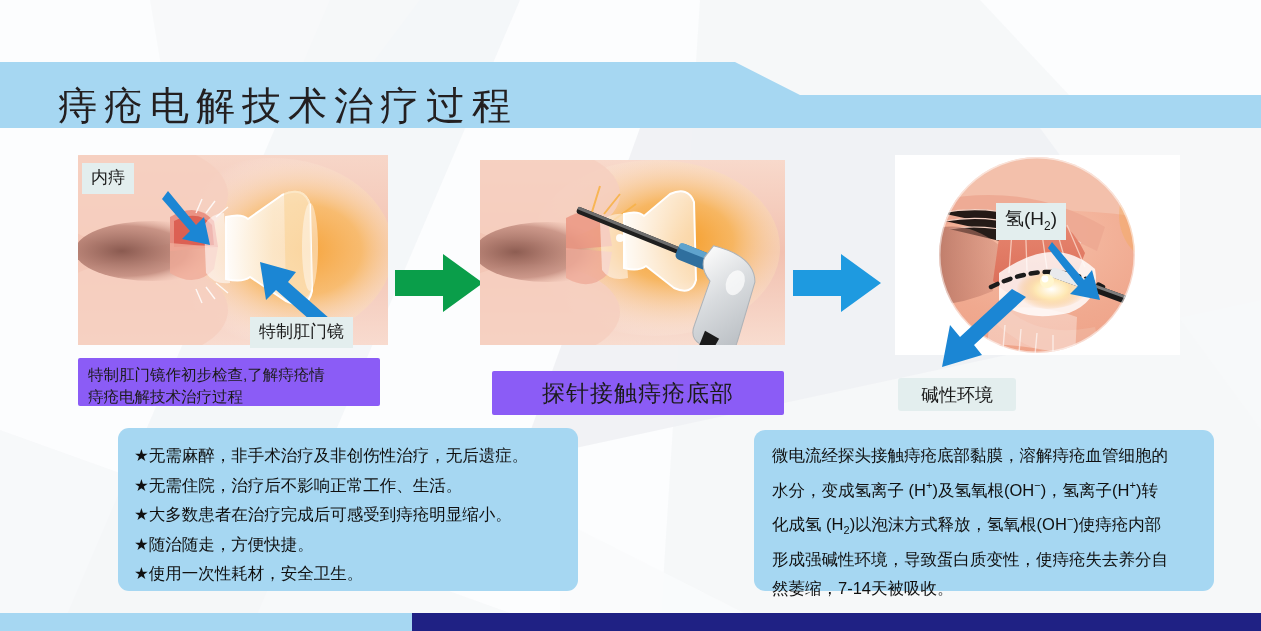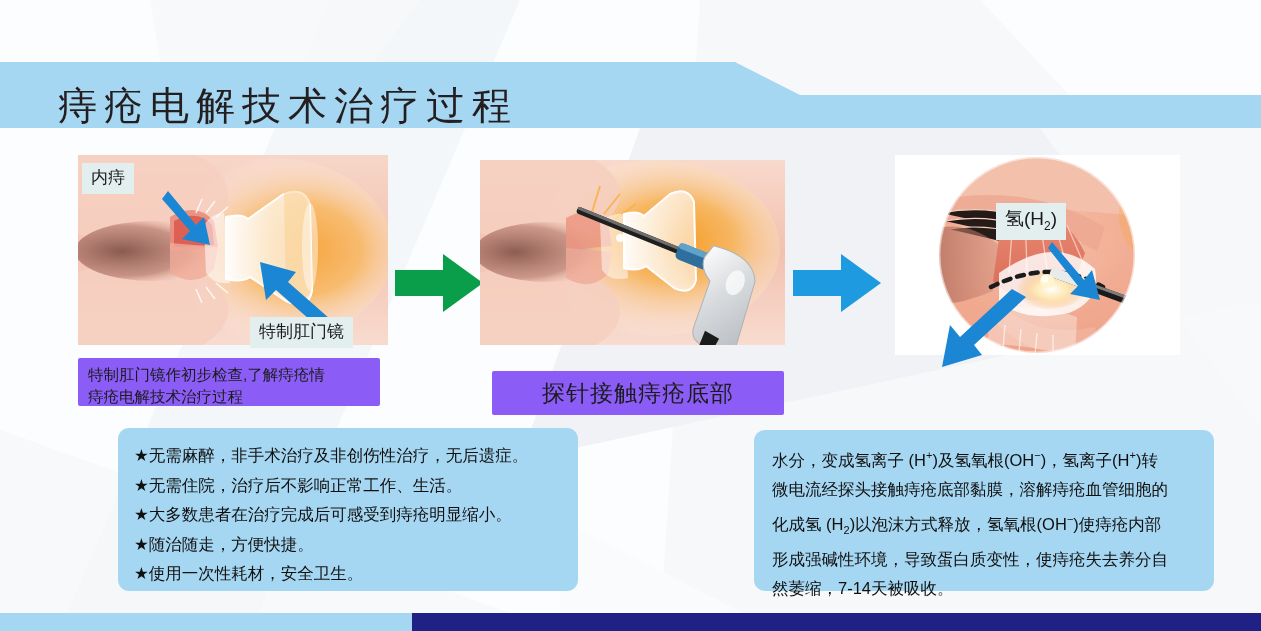--- a/index.html
+++ b/index.html
@@ -318,6 +318,7 @@
 
   <div class="caption cap-2">探针接触痔疮底部</div>
 
+  <div class="caption cap-3">碱性环境</div>
 
   <div class="textbox bullets">
     <div class="line">

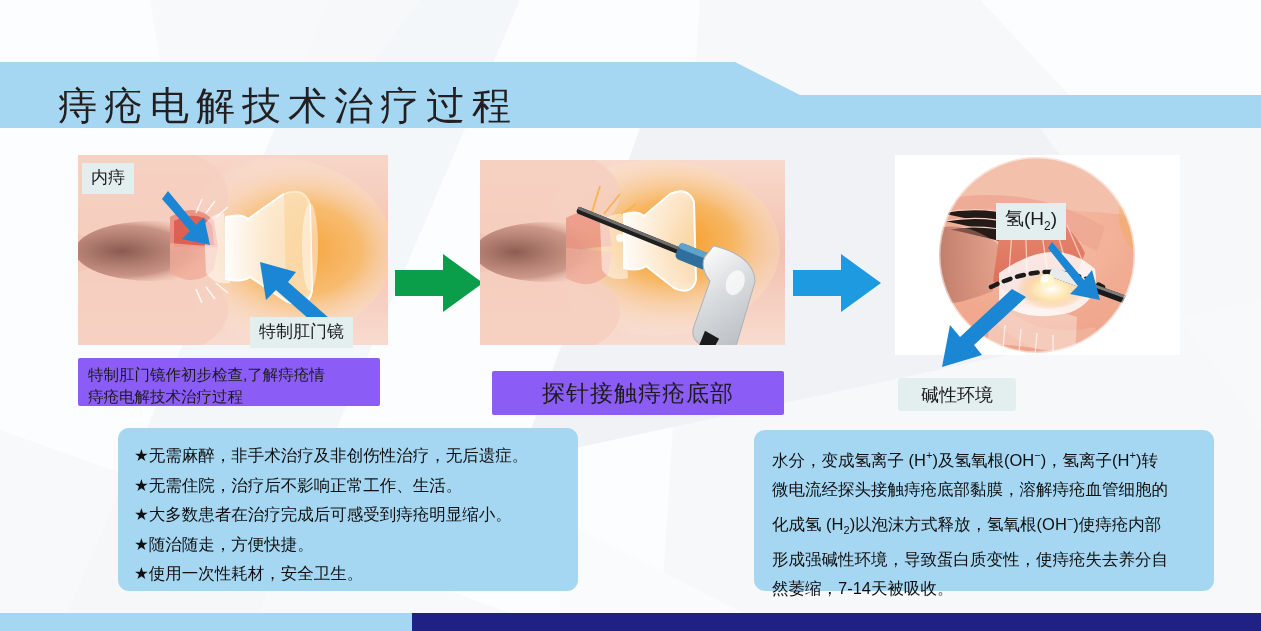--- a/index.html
+++ b/index.html
@@ -339,8 +339,8 @@
   </div>
 
   <div class="textbox para">
+    <div class="line">微电流经探头接触痔疮底部黏膜，溶解痔疮血管细胞的</div>
     <div class="line">水分，变成氢离子 (H<sup>+</sup>)及氢氧根(OH<sup>−</sup>)，氢离子(H<sup>+</sup>)转</div>
-    <div class="line">微电流经探头接触痔疮底部黏膜，溶解痔疮血管细胞的</div>
     <div class="line">化成氢 (H<sub>2</sub>)以泡沫方式释放，氢氧根(OH<sup>−</sup>)使痔疮内部</div>
     <div class="line">形成强碱性环境，导致蛋白质变性，使痔疮失去养分自</div>
     <div class="line">然萎缩，7-14天被吸收。</div>

